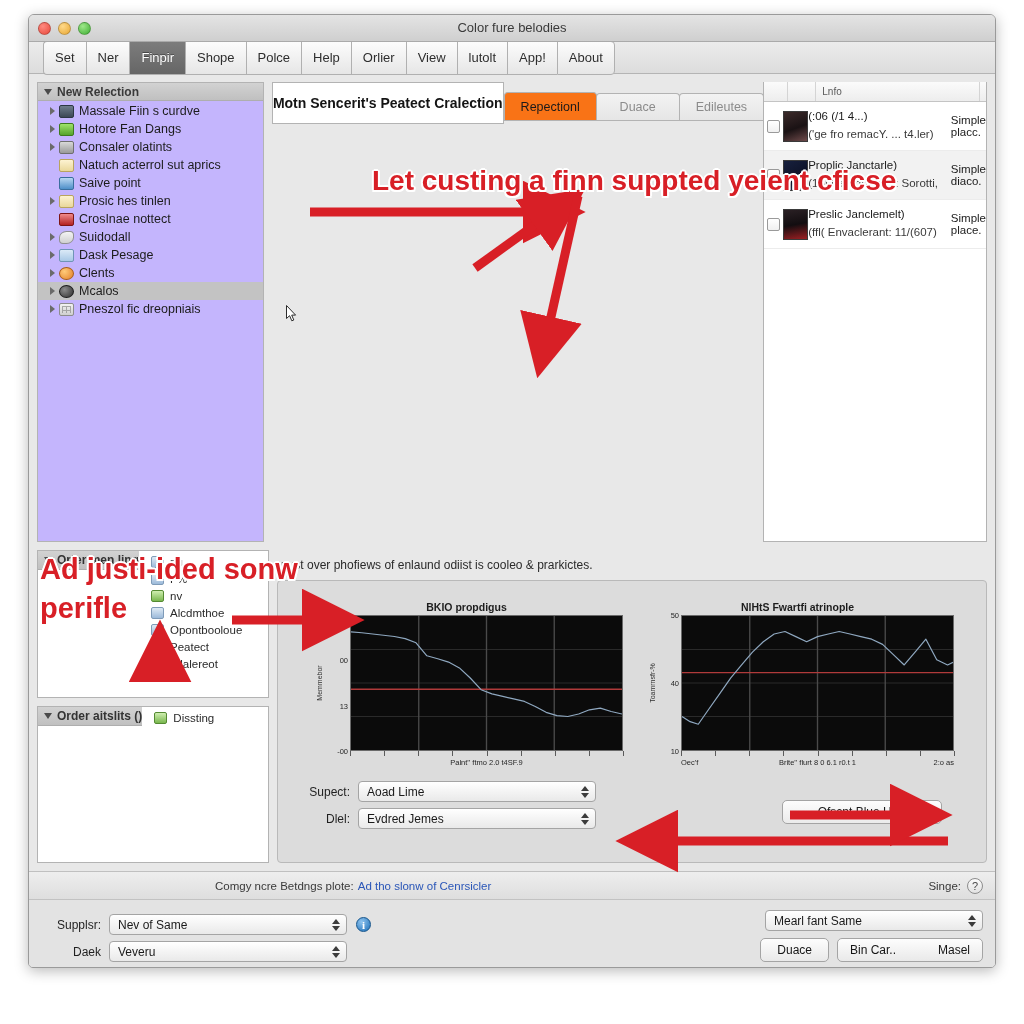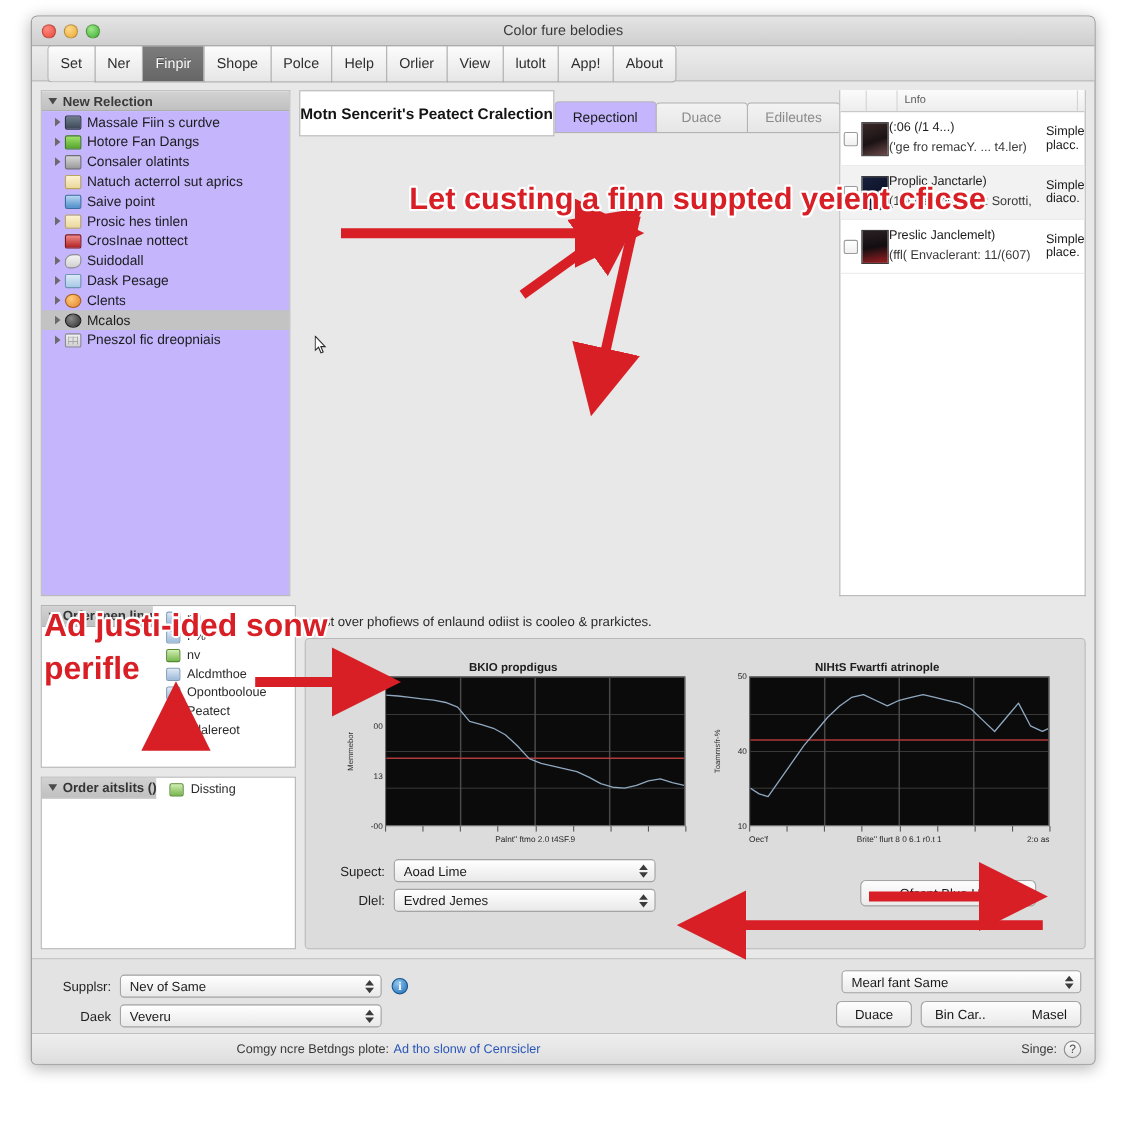--- a/index.html
+++ b/index.html
@@ -188,7 +188,7 @@
     cursor: default;
   }
   .tab.sel {
-    background: #c4b5fd; color: #1a1a1a;
+    background: #f97316; color: #1a1a1a;
     position: relative; z-index: 2;
     height: 28px;
   }

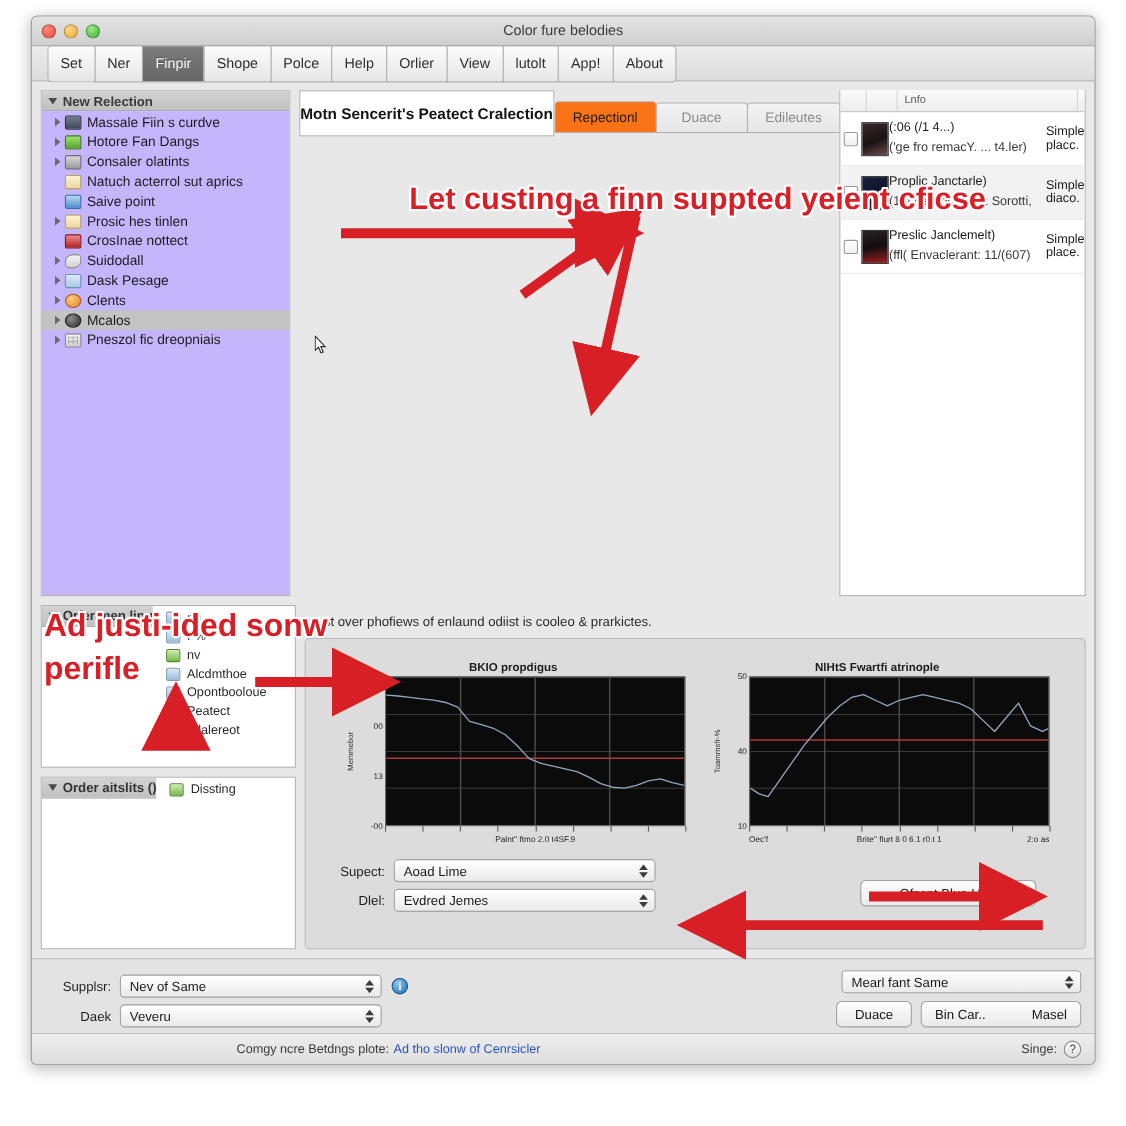--- a/index.html
+++ b/index.html
@@ -801,6 +801,15 @@
     </div>
   </div>
 
+  <div id="statusbar">
+    <span>Comgy ncre Betdngs plote:</span>
+    <span id="status-link">Ad tho slonw of Cenrsicler</span>
+    <span id="status-right">
+      <span>Singe:</span>
+      <span class="helpq">?</span>
+    </span>
+  </div>
+
   <div id="bottombar">
     <div id="bb-left">
       <div class="formrow">
@@ -842,15 +851,6 @@
         </div>
       </div>
     </div>
-  </div>
-
-  <div id="statusbar">
-    <span>Comgy ncre Betdngs plote:</span>
-    <span id="status-link">Ad tho slonw of Cenrsicler</span>
-    <span id="status-right">
-      <span>Singe:</span>
-      <span class="helpq">?</span>
-    </span>
   </div>
 </div>
 

